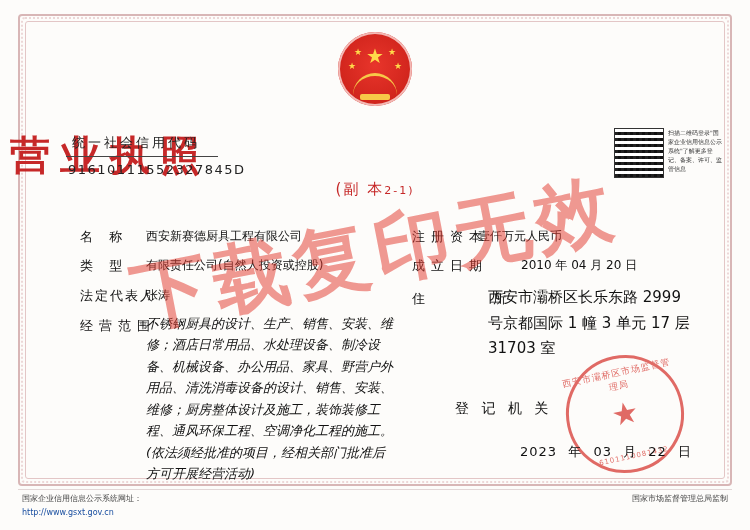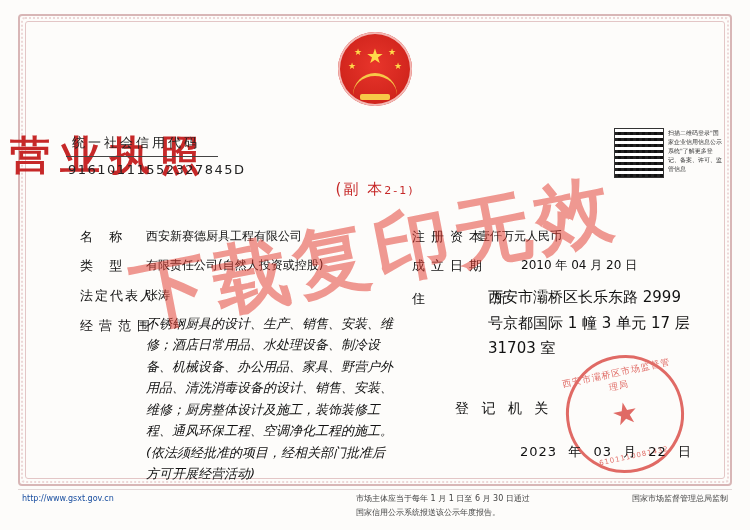--- a/index.html
+++ b/index.html
@@ -236,6 +236,7 @@
   <div class="hr-foot"></div>
   <div class="footer">
     <div class="ft-left">
+      <div>国家企业信用信息公示系统网址：</div>
       <div><a href="#">http://www.gsxt.gov.cn</a></div>
     </div>
     <div class="ft-mid">

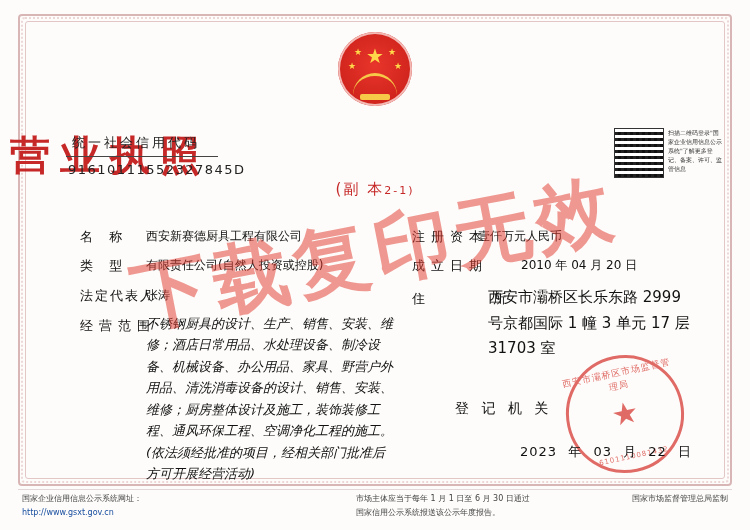--- a/index.html
+++ b/index.html
@@ -239,10 +239,6 @@
       <div>国家企业信用信息公示系统网址：</div>
       <div><a href="#">http://www.gsxt.gov.cn</a></div>
     </div>
-    <div class="ft-mid">
-      <div>市场主体应当于每年 1 月 1 日至 6 月 30 日通过</div>
-      <div>国家信用公示系统报送该公示年度报告。</div>
-    </div>
     <div class="ft-right">
       <div>国家市场监督管理总局监制</div>
     </div>

